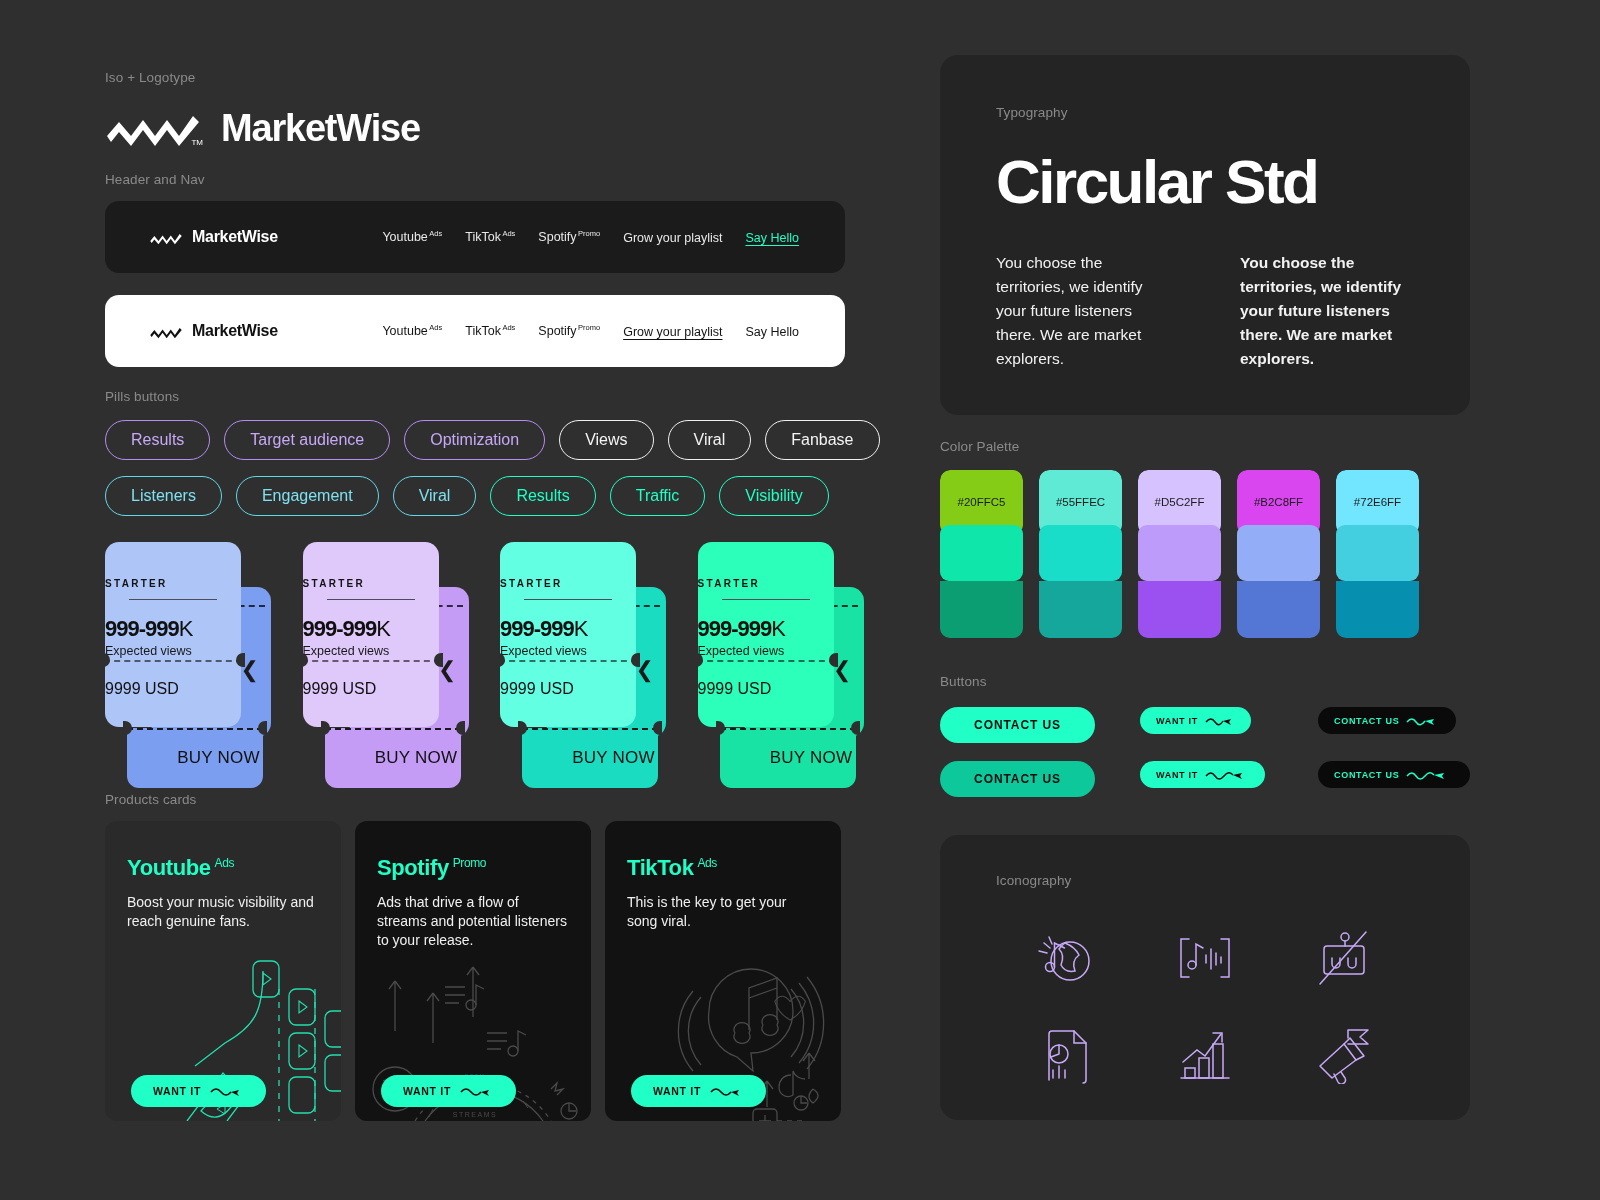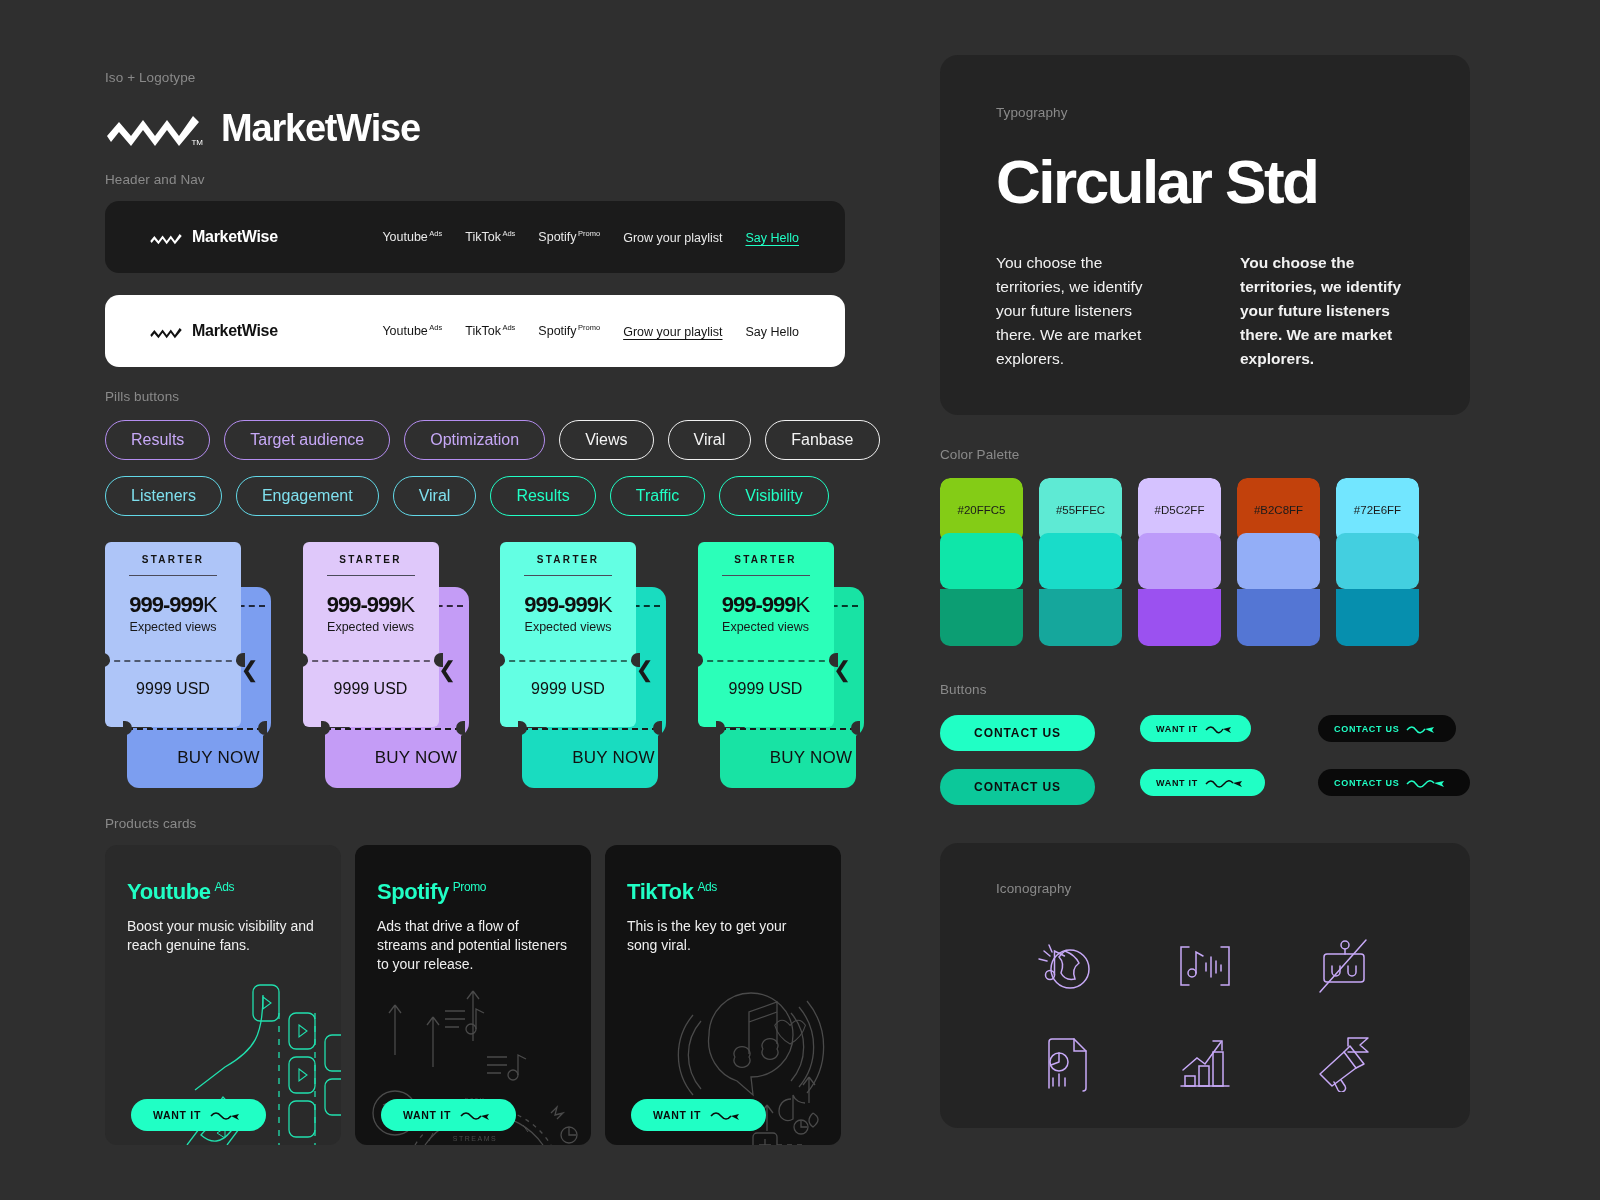--- a/index.html
+++ b/index.html
@@ -144,7 +144,7 @@
   .typo-body { width: 195px; font-size: 15.5px; line-height: 1.55; color: #f2f2f2; }
   .typo-body.bold { font-weight: bold; }
 
-  .palette-wrap { margin-top: 32px; }
+  .palette-wrap { margin-top: 24px; }
   .palette-row { display: flex; gap: 16px; margin-top: 16px; }
   .swatch { width: 83px; height: 168px; border-radius: 10px; overflow: hidden; display: flex; flex-direction: column; }
   .sw-band { flex: 1; position: relative; }

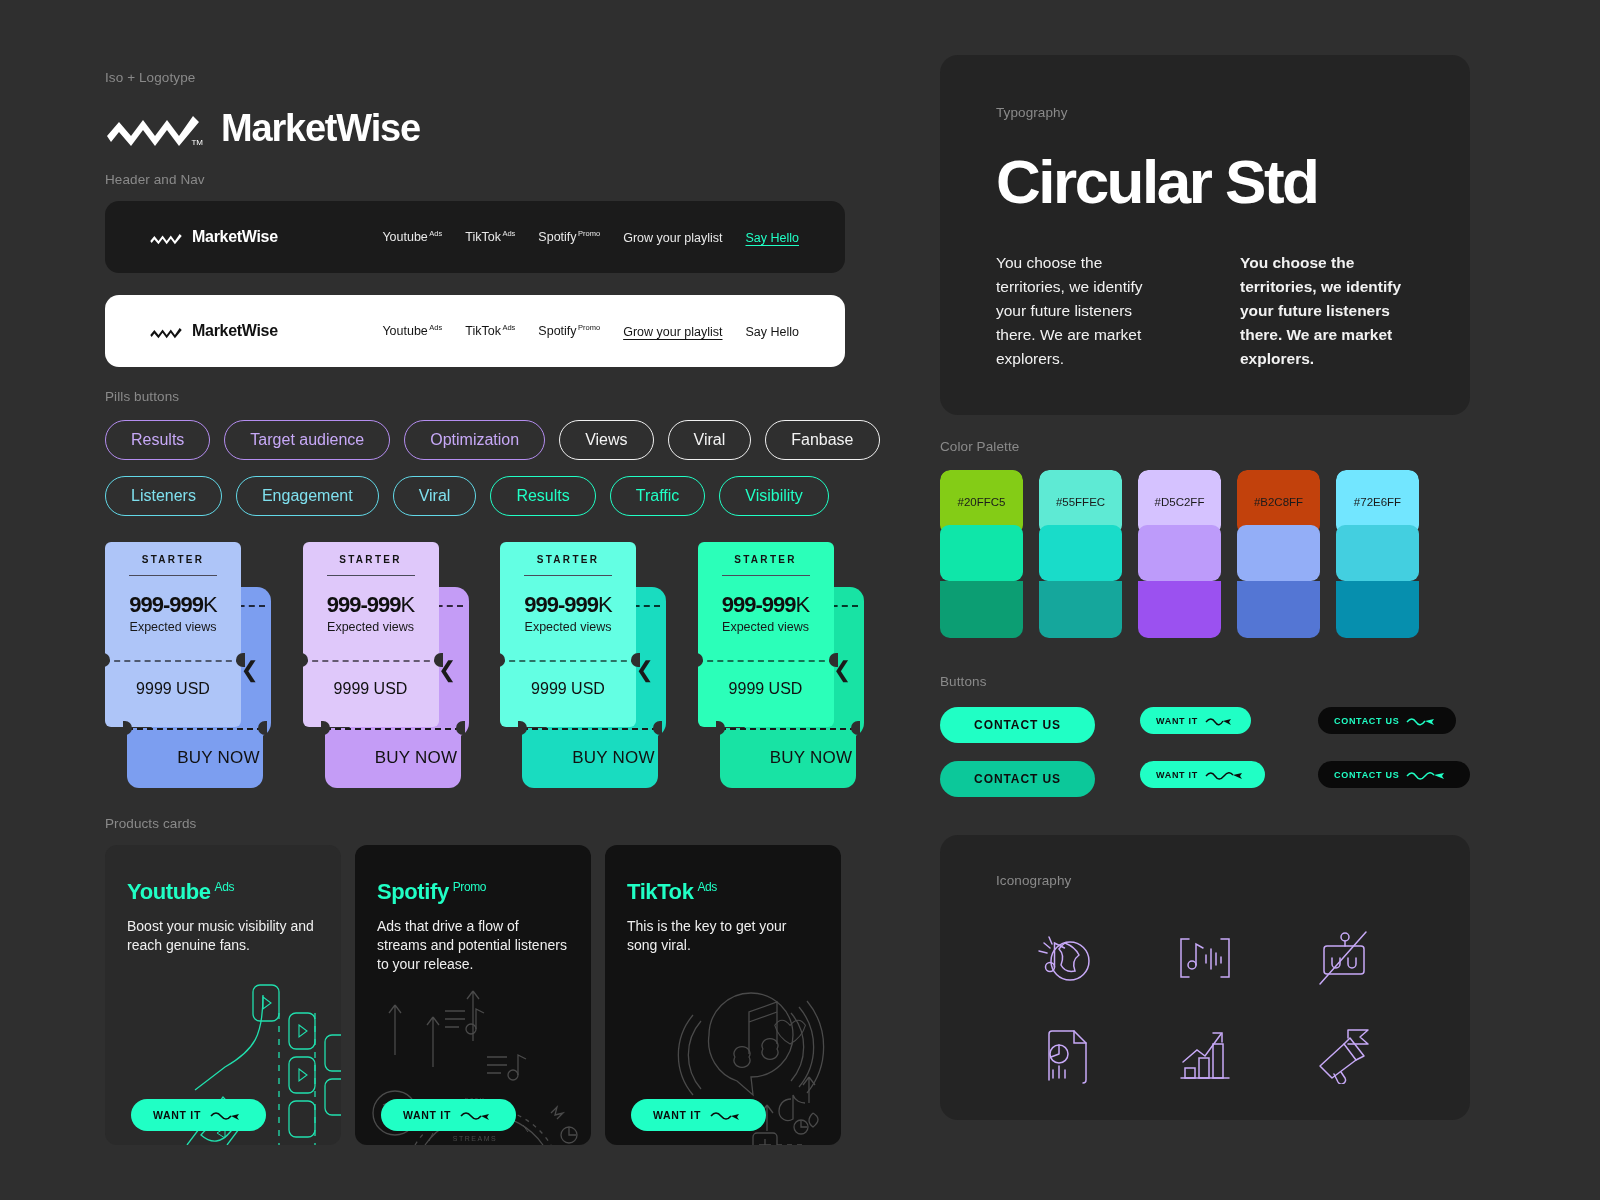--- a/index.html
+++ b/index.html
@@ -503,7 +503,7 @@
         </div>
 
         <div class="swatch">
-          <div class="sw-band top" style="background:#c2410c">
+          <div class="sw-band top" style="background:#d946ef">
               <span class="sw-code">#B2C8FF</span>
             </div>
           <div class="sw-band mid" style="background:#93AEF7"></div>

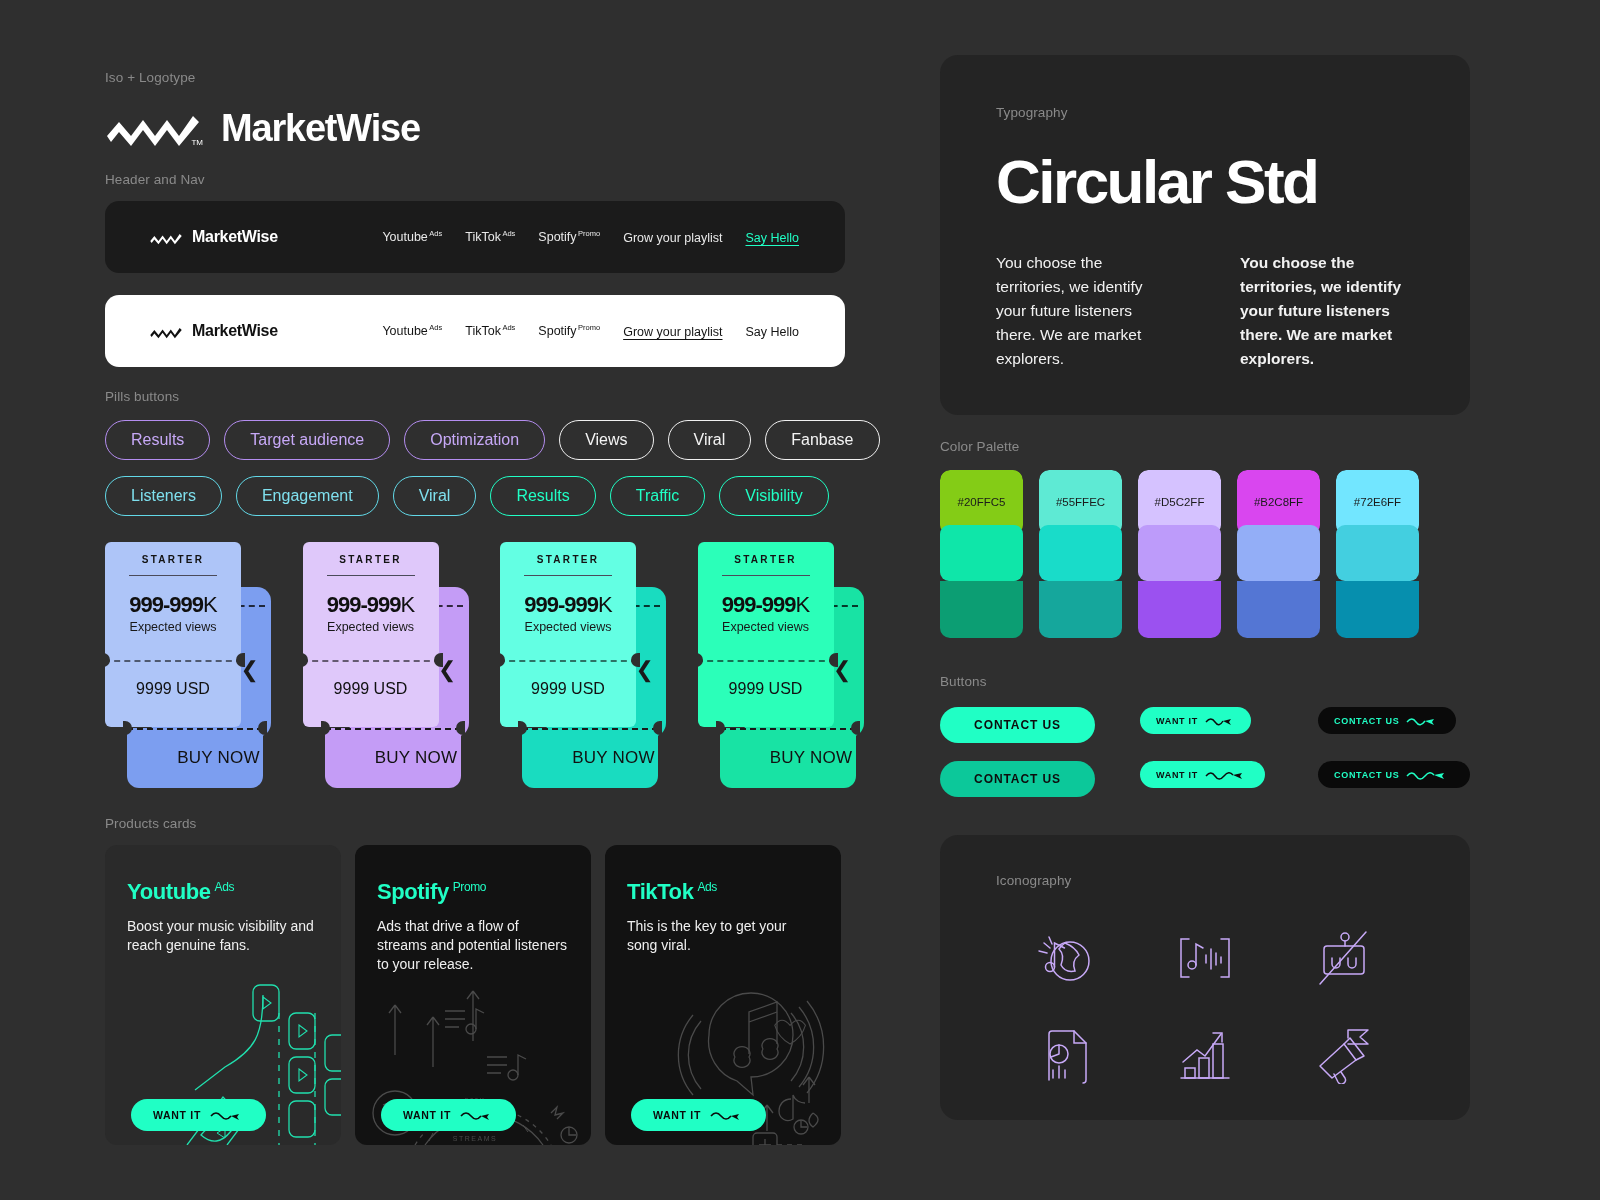--- a/index.html
+++ b/index.html
@@ -82,8 +82,8 @@
   }
   .ticket-front {
     position: absolute; left: 0; top: 0;
-    width: 136px; height: 185px; border-radius: 6px;
-    padding: 12px 0 0 0; text-align: center;
+    width: 136px; height: 185px; border-radius: 14px;
+    padding: 36px 0 0 0; 
   }
   .tk-plan { font-size: 10px; font-weight: bold; letter-spacing: 2.3px; color: #131313; }
   .tk-rule { width: 88px; height: 1.2px; background: #4b4b5a; margin: 10px auto 0; }

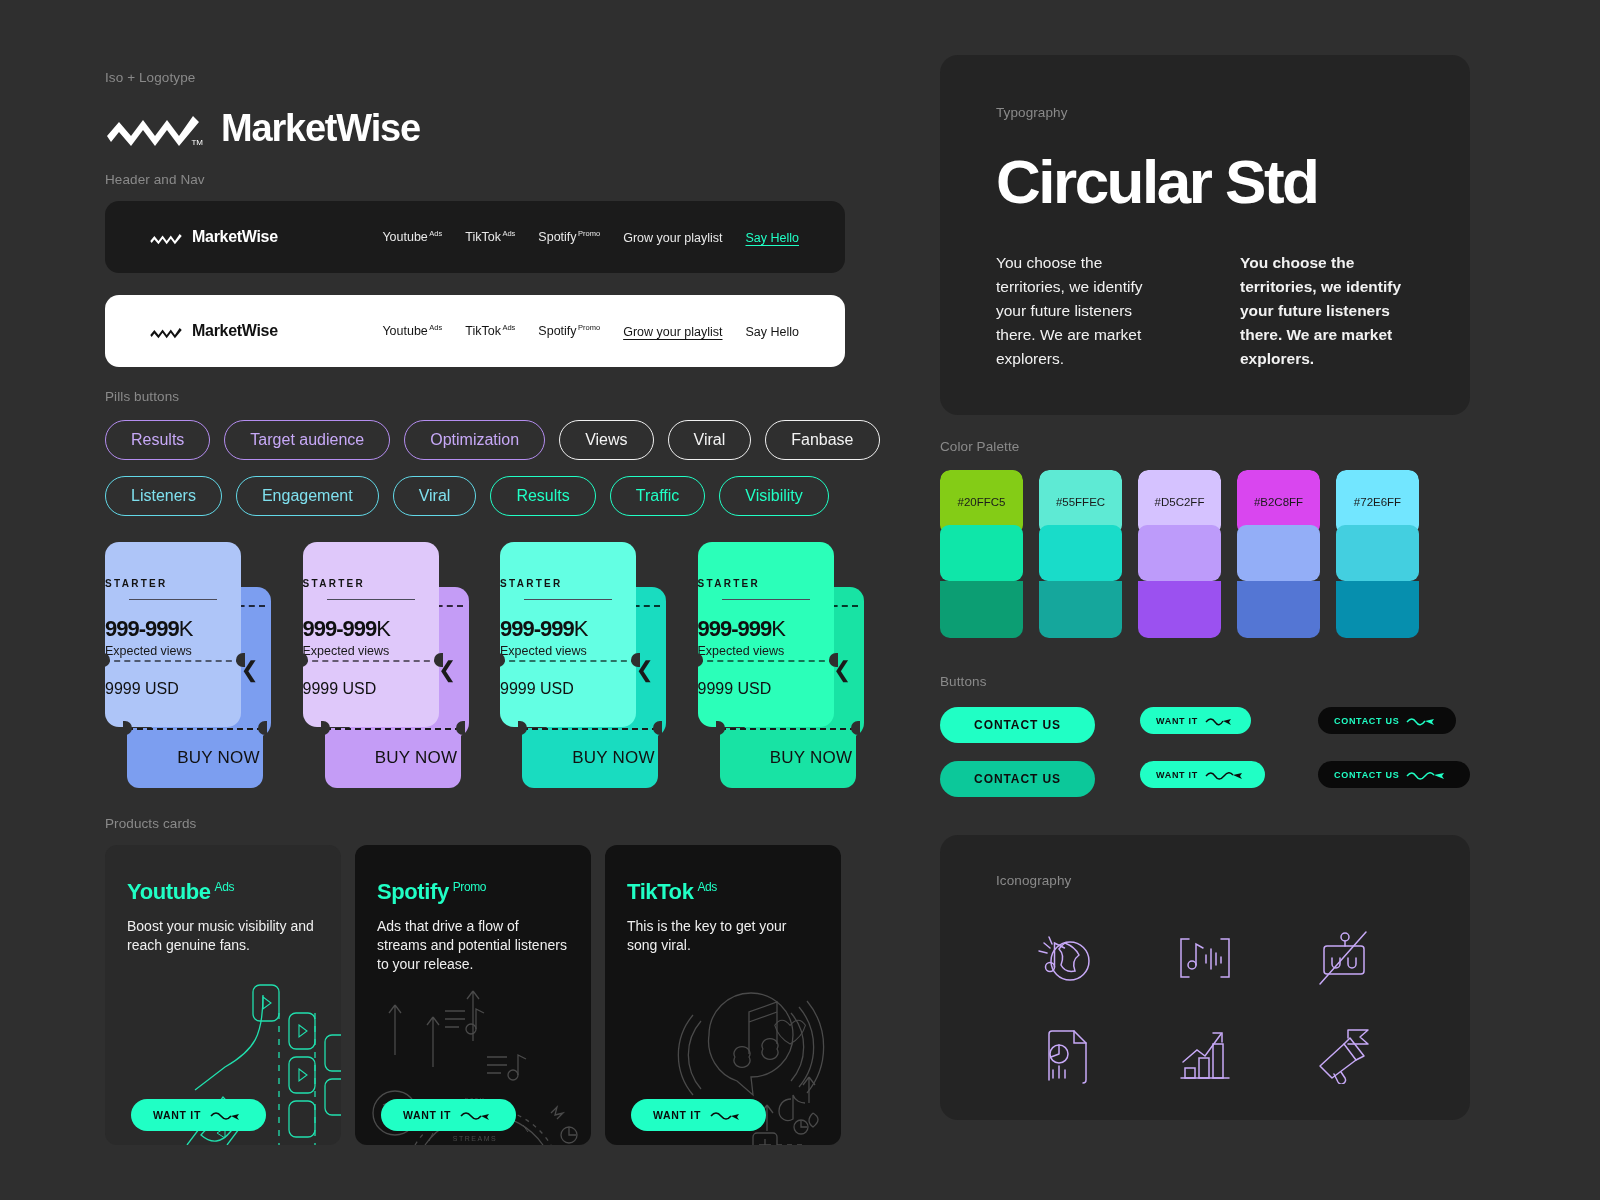--- a/index.html
+++ b/index.html
@@ -114,7 +114,7 @@
   .buy-notch.r { right: -4px; border-radius: 8px 0 0 8px; }
 
   
-  .products-wrap { margin-top: 44px; }
+  .products-wrap { margin-top: 20px; }
   .products-row { display: flex; gap: 14px; margin-top: 14px; }
   .product-card {
     width: 236px; height: 300px; border-radius: 12px;

